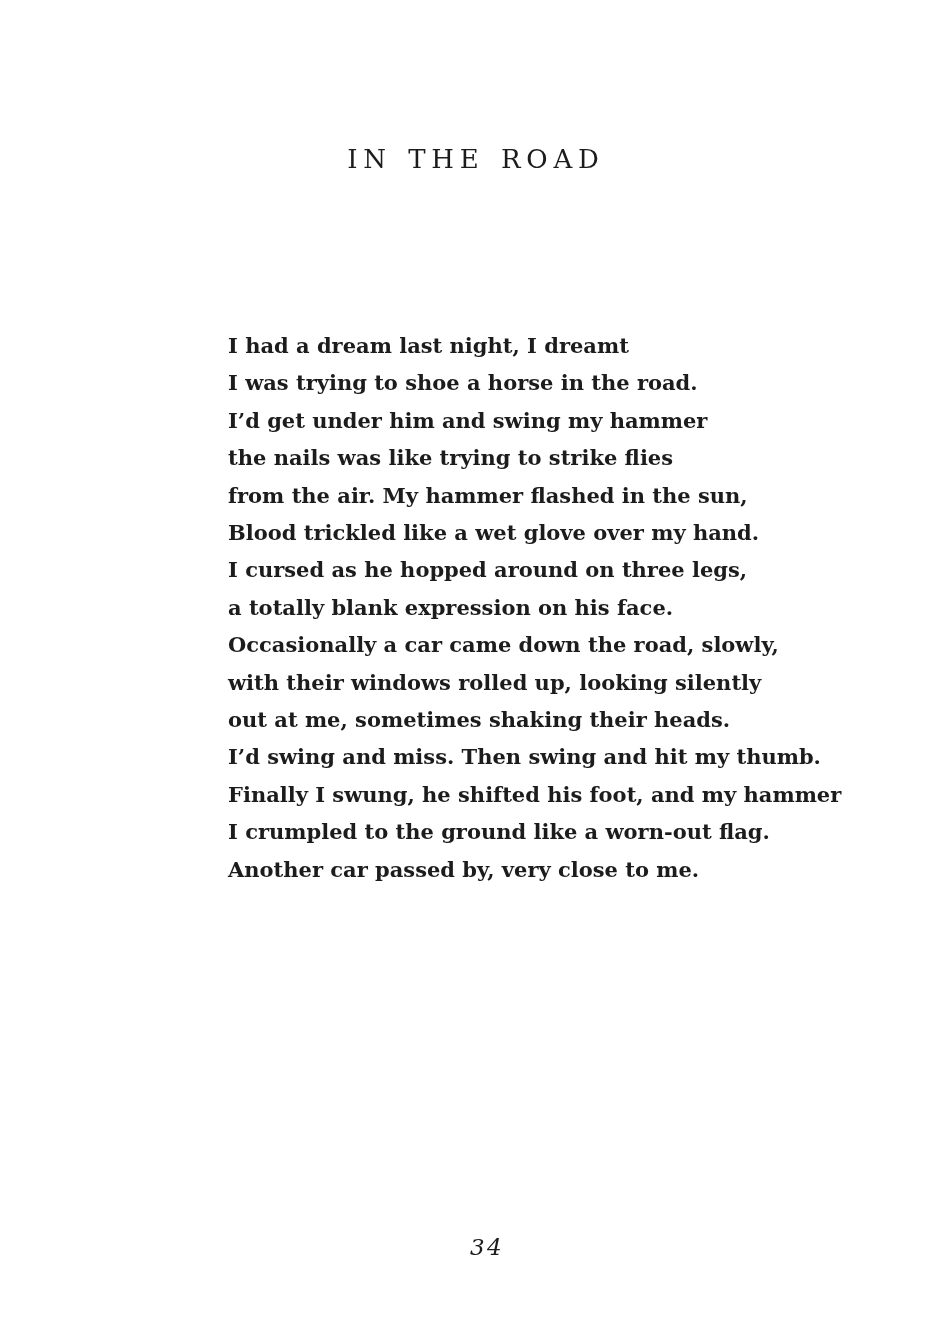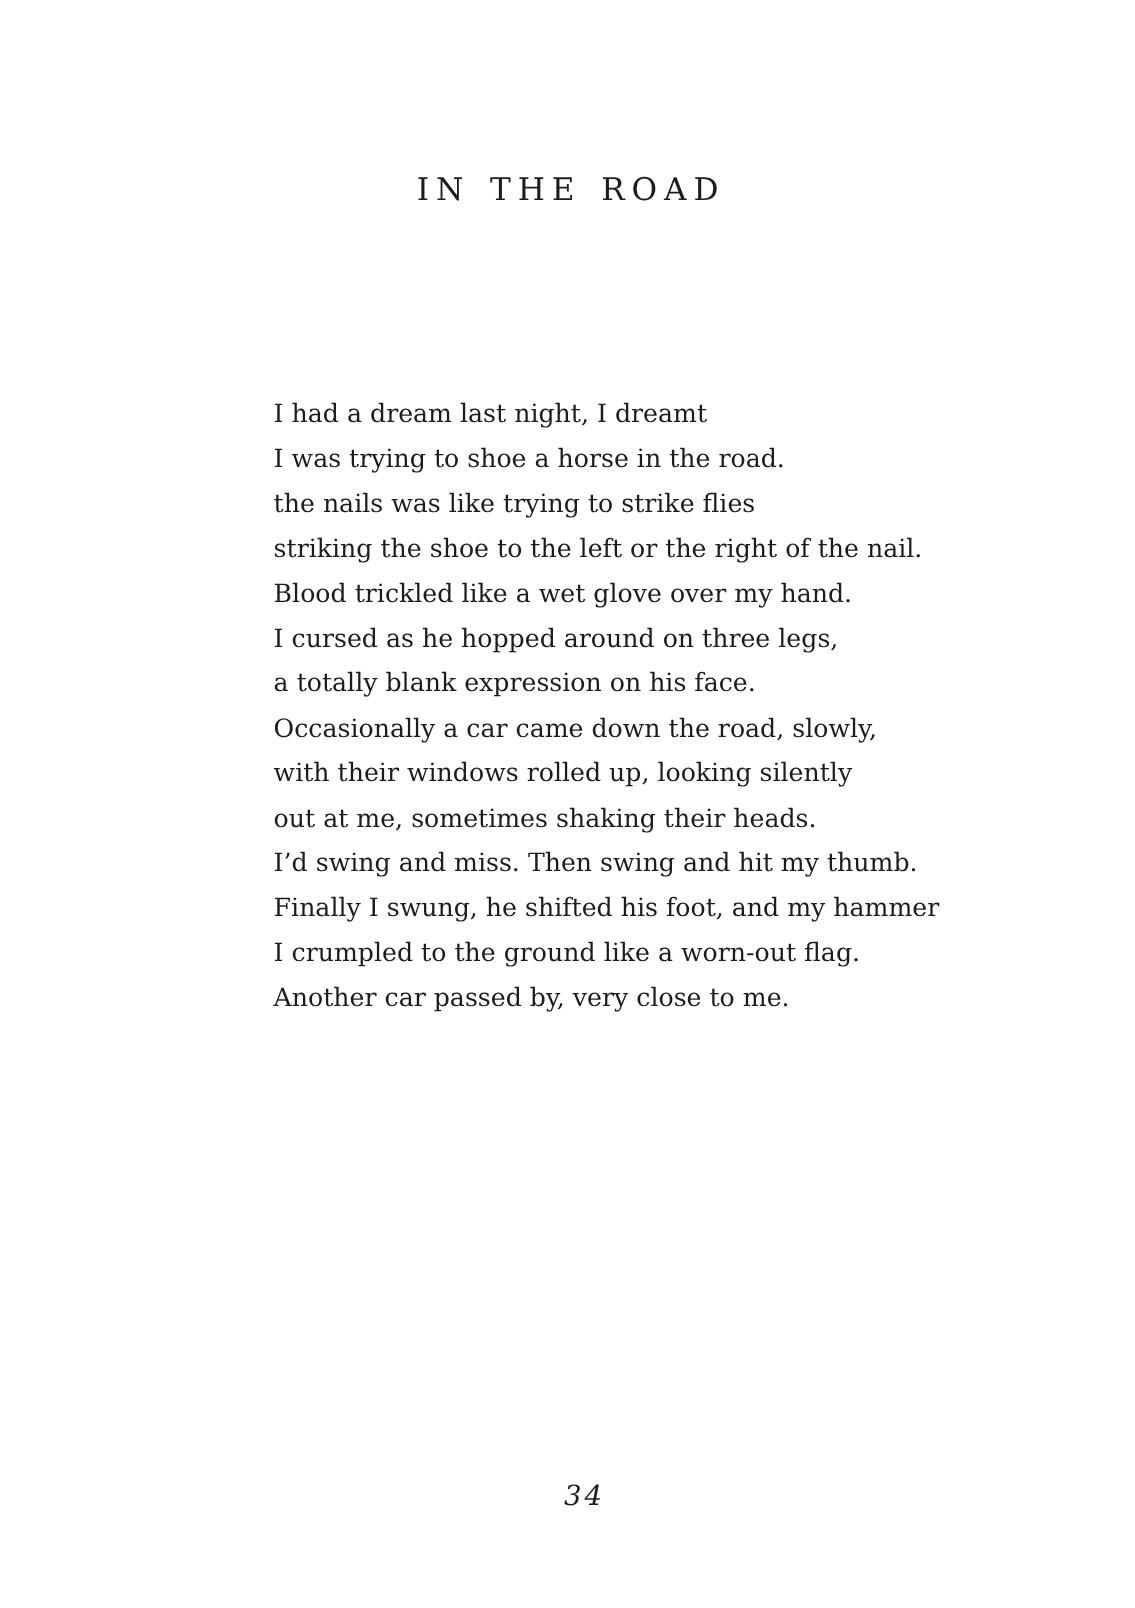--- a/index.html
+++ b/index.html
@@ -36,7 +36,7 @@
     width: 560px;
     font-size: 21px;
     line-height: 37.4px;
-    font-weight: 400;
+    font-weight: 700;
   }
   .poem .line {
     white-space: nowrap;

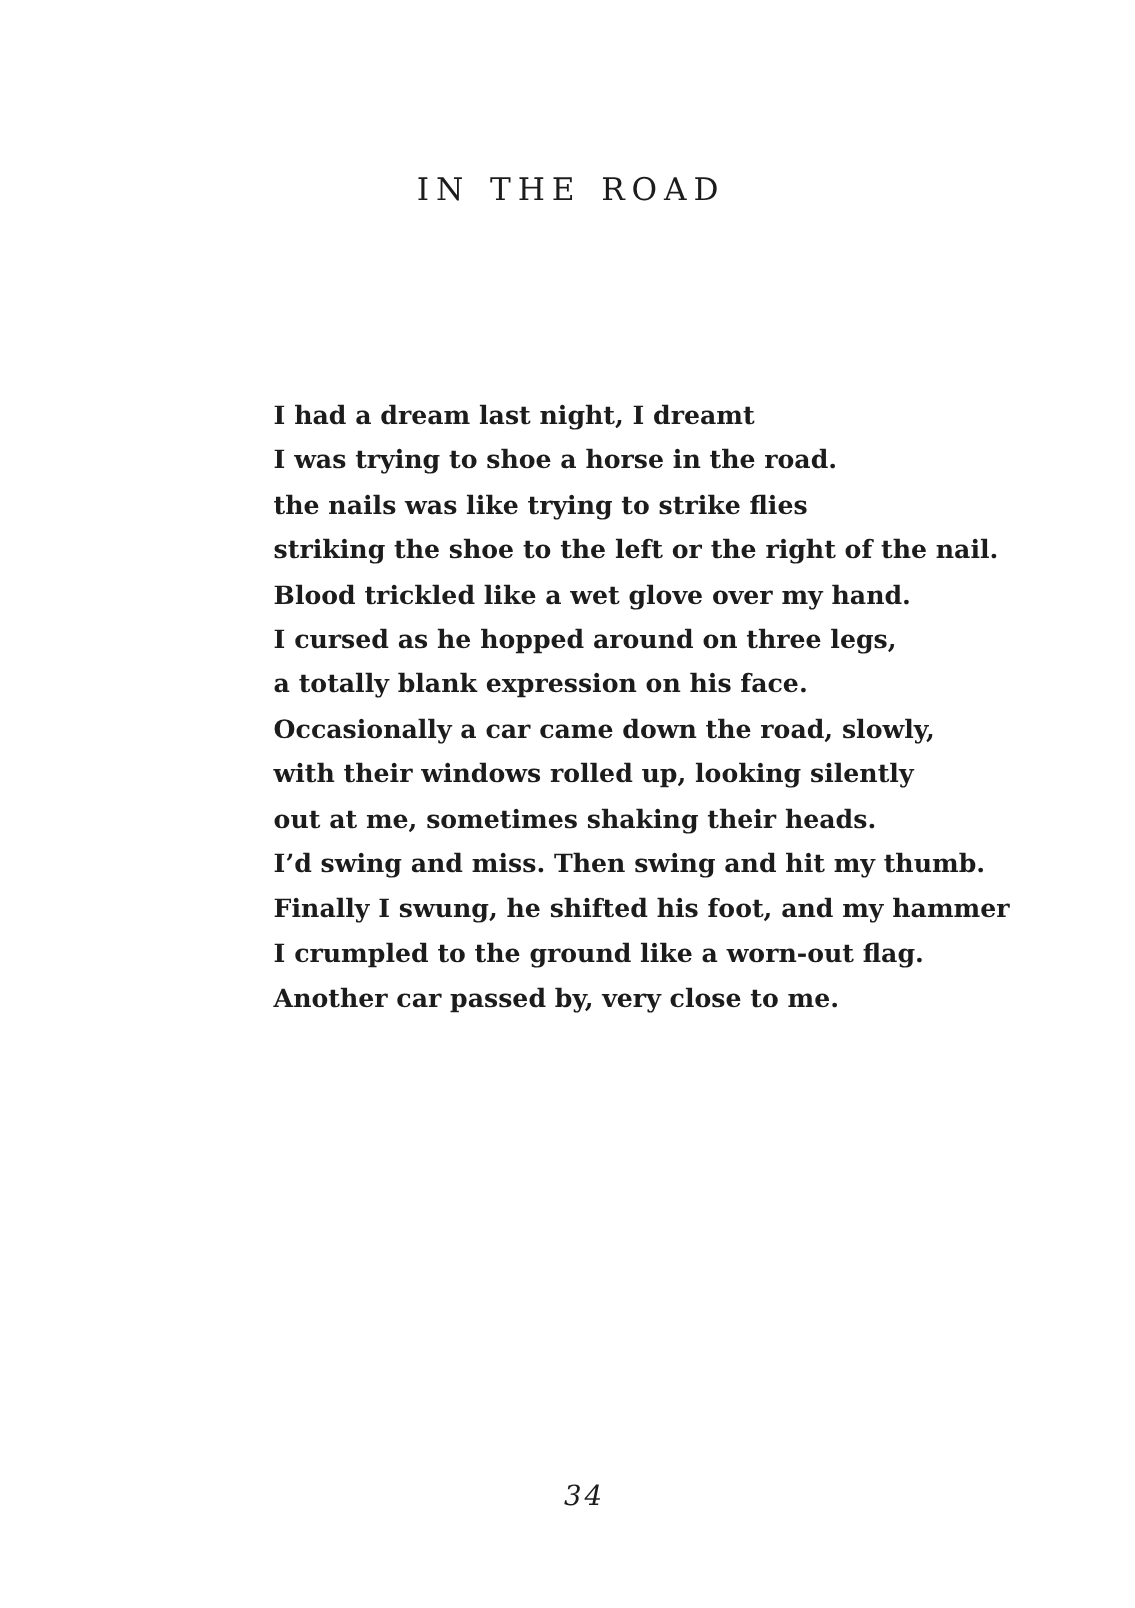--- a/index.html
+++ b/index.html
@@ -62,6 +62,7 @@
   <div class="poem">
     <div class="line">I had a dream last night, I dreamt</div>
     <div class="line">I was trying to shoe a horse in the road.</div>
+    <div class="line">I’d get under him and swing my hammer</div>
     <div class="line">the nails was like trying to strike flies</div>
     <div class="line">striking the shoe to the left or the right of the nail.</div>
     <div class="line">Blood trickled like a wet glove over my hand.</div>

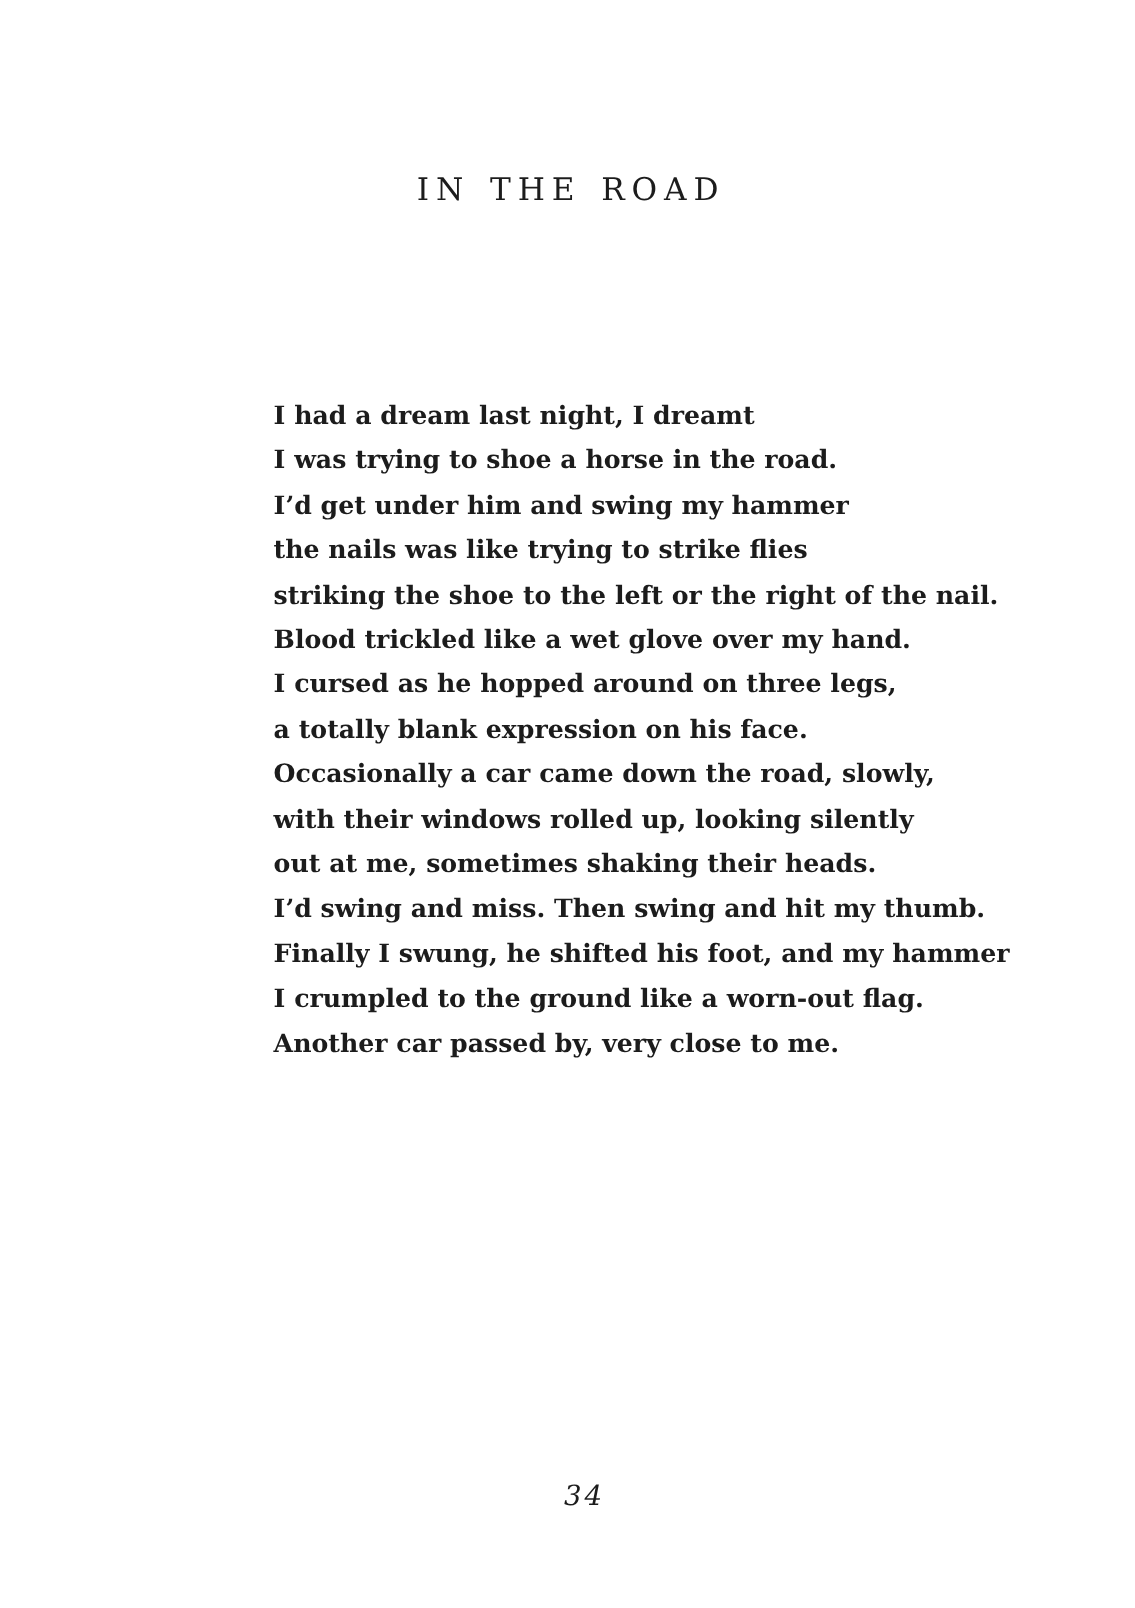--- a/index.html
+++ b/index.html
@@ -64,6 +64,7 @@
     <div class="line">I was trying to shoe a horse in the road.</div>
     <div class="line">I’d get under him and swing my hammer</div>
     <div class="line">the nails was like trying to strike flies</div>
+    <div class="line">from the air. My hammer flashed in the sun,</div>
     <div class="line">striking the shoe to the left or the right of the nail.</div>
     <div class="line">Blood trickled like a wet glove over my hand.</div>
     <div class="line">I cursed as he hopped around on three legs,</div>

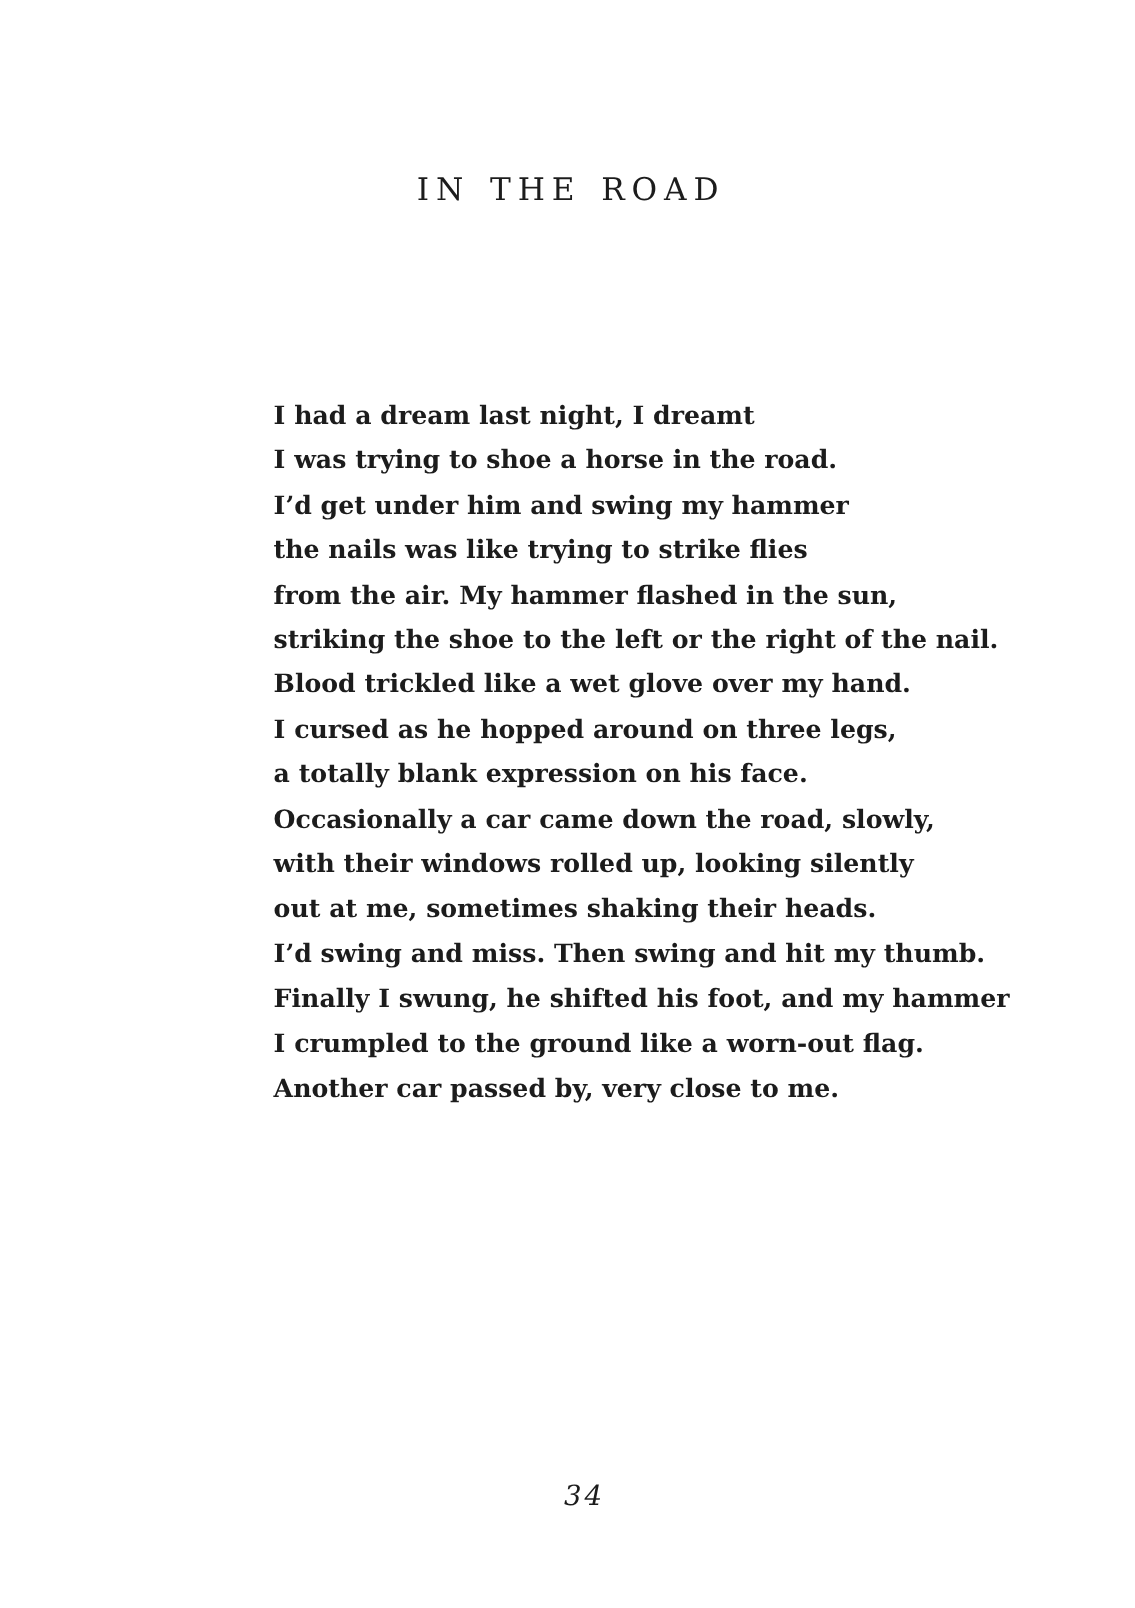--- a/index.html
+++ b/index.html
@@ -65,7 +65,6 @@
     <div class="line">I’d get under him and swing my hammer</div>
     <div class="line">the nails was like trying to strike flies</div>
     <div class="line">from the air. My hammer flashed in the sun,</div>
-    <div class="line">striking the shoe to the left or the right of the nail.</div>
     <div class="line">Blood trickled like a wet glove over my hand.</div>
     <div class="line">I cursed as he hopped around on three legs,</div>
     <div class="line">a totally blank expression on his face.</div>

